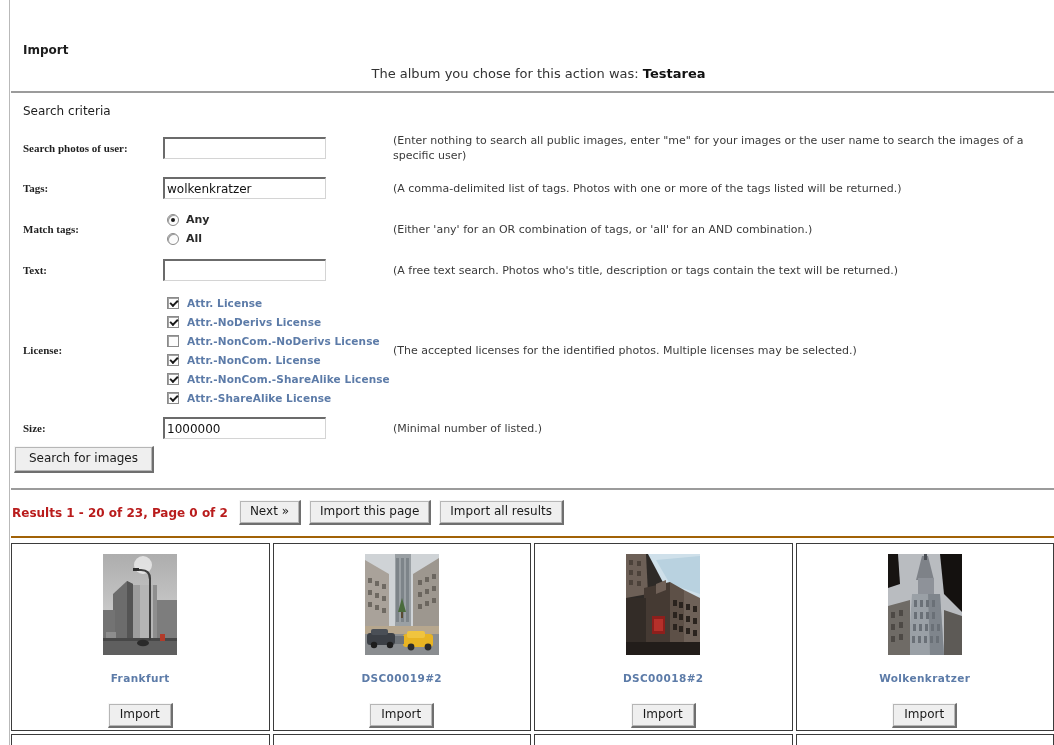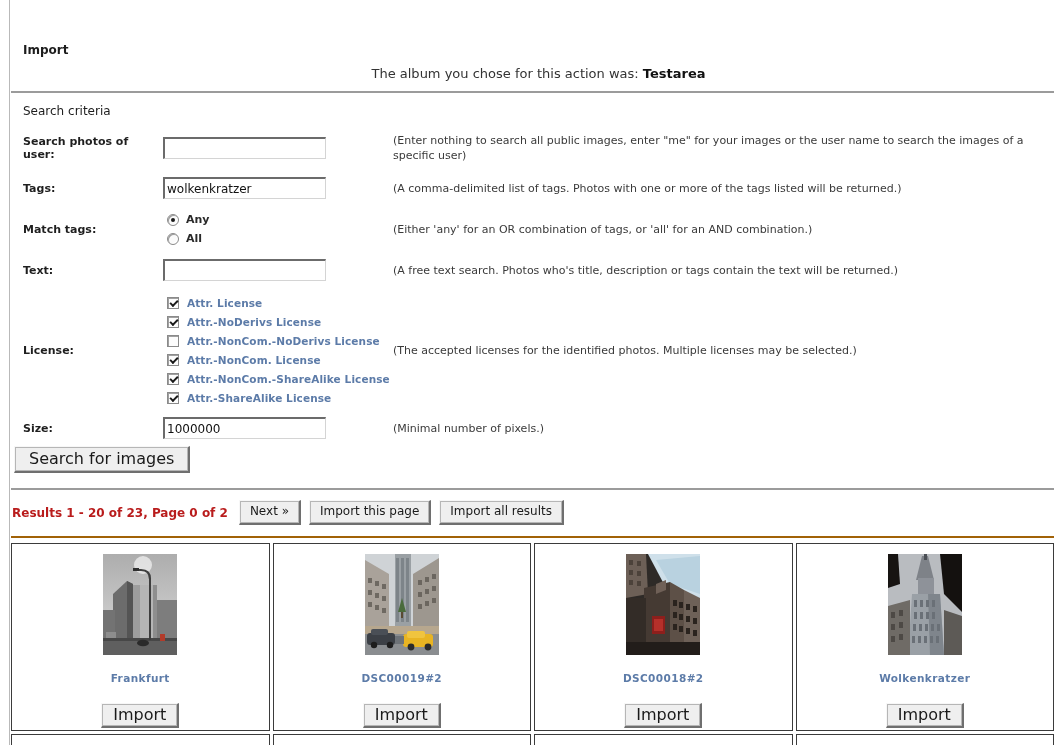--- a/index.html
+++ b/index.html
@@ -104,6 +104,7 @@
     padding-left: 8px;
     padding-right: 4px;
     vertical-align: middle;
+    font-family: Liberation Serif, serif;
   }
   td.ctl { width: 230px; }
   td.hint {

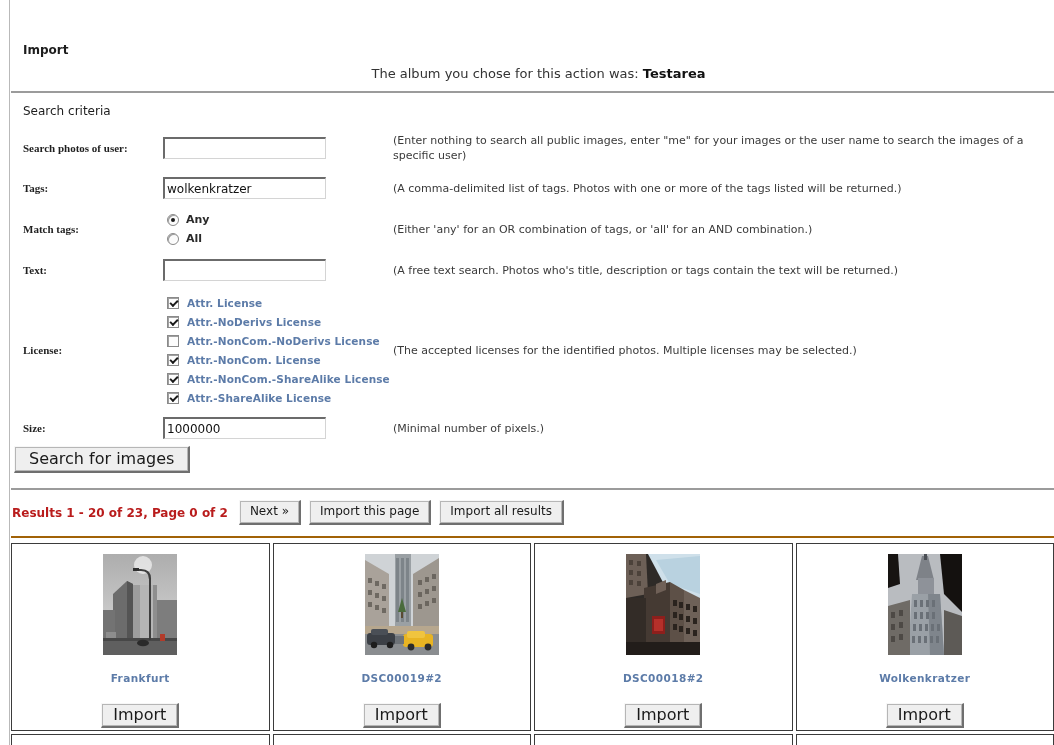--- a/index.html
+++ b/index.html
@@ -398,7 +398,7 @@
         <td class="ctl">
           <input class="txt" type="text" value="1000000" style="">
         </td>
-        <td class="hint">(Minimal number of pixels.)</td>
+        <td class="hint">(Minimal number of listed.)</td>
       </tr>
     </tbody>
       </table>

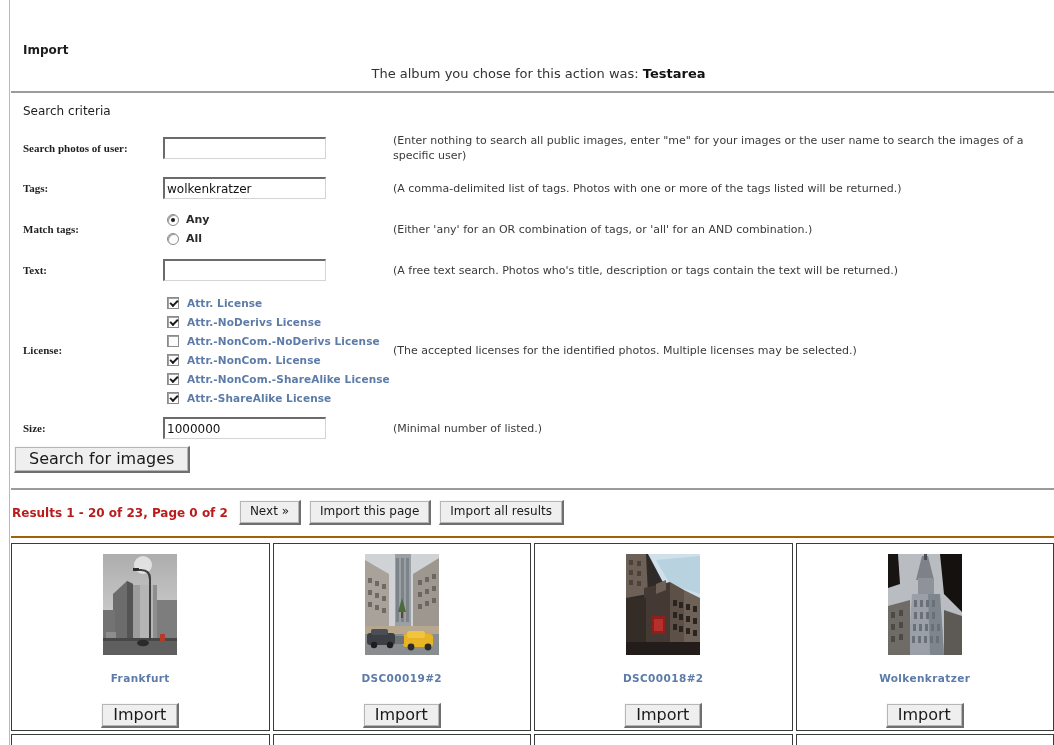--- a/index.html
+++ b/index.html
@@ -206,7 +206,7 @@
   .btn {
     display: inline-block;
     font-family: "DejaVu Sans", "Liberation Sans", sans-serif;
-    font-size: 16px;
+    font-size: 12px;
     color: #1a1a1a;
     background: #efefef;
     padding: 3px 11px 4px 11px;

